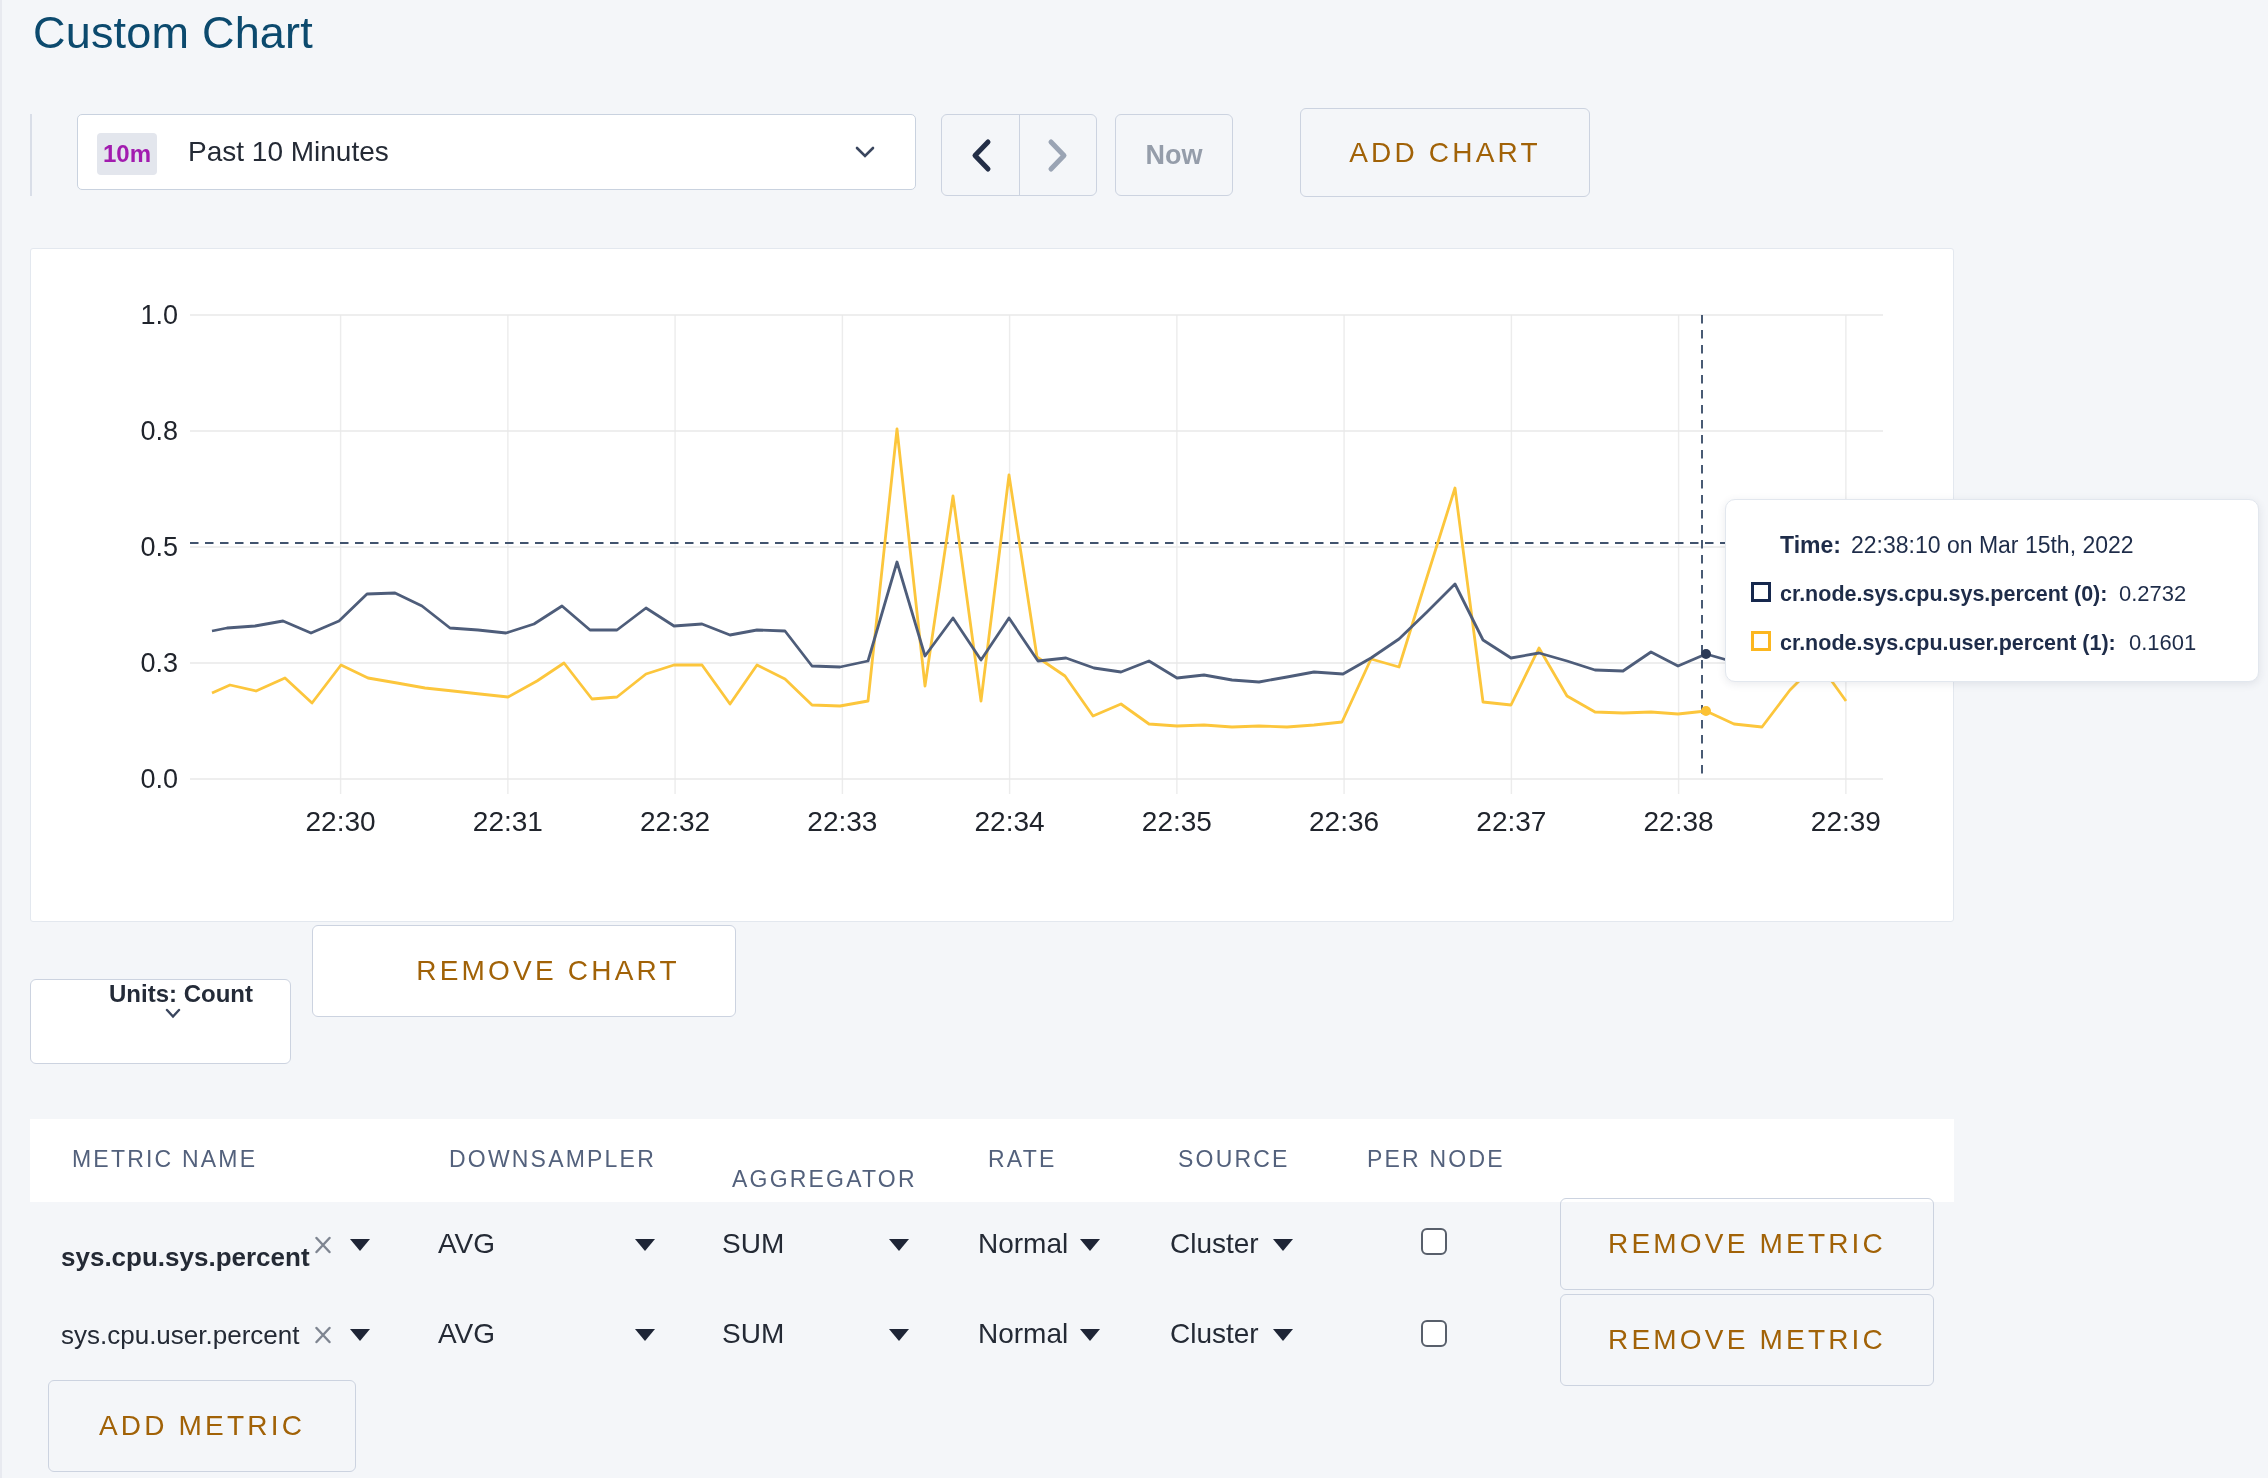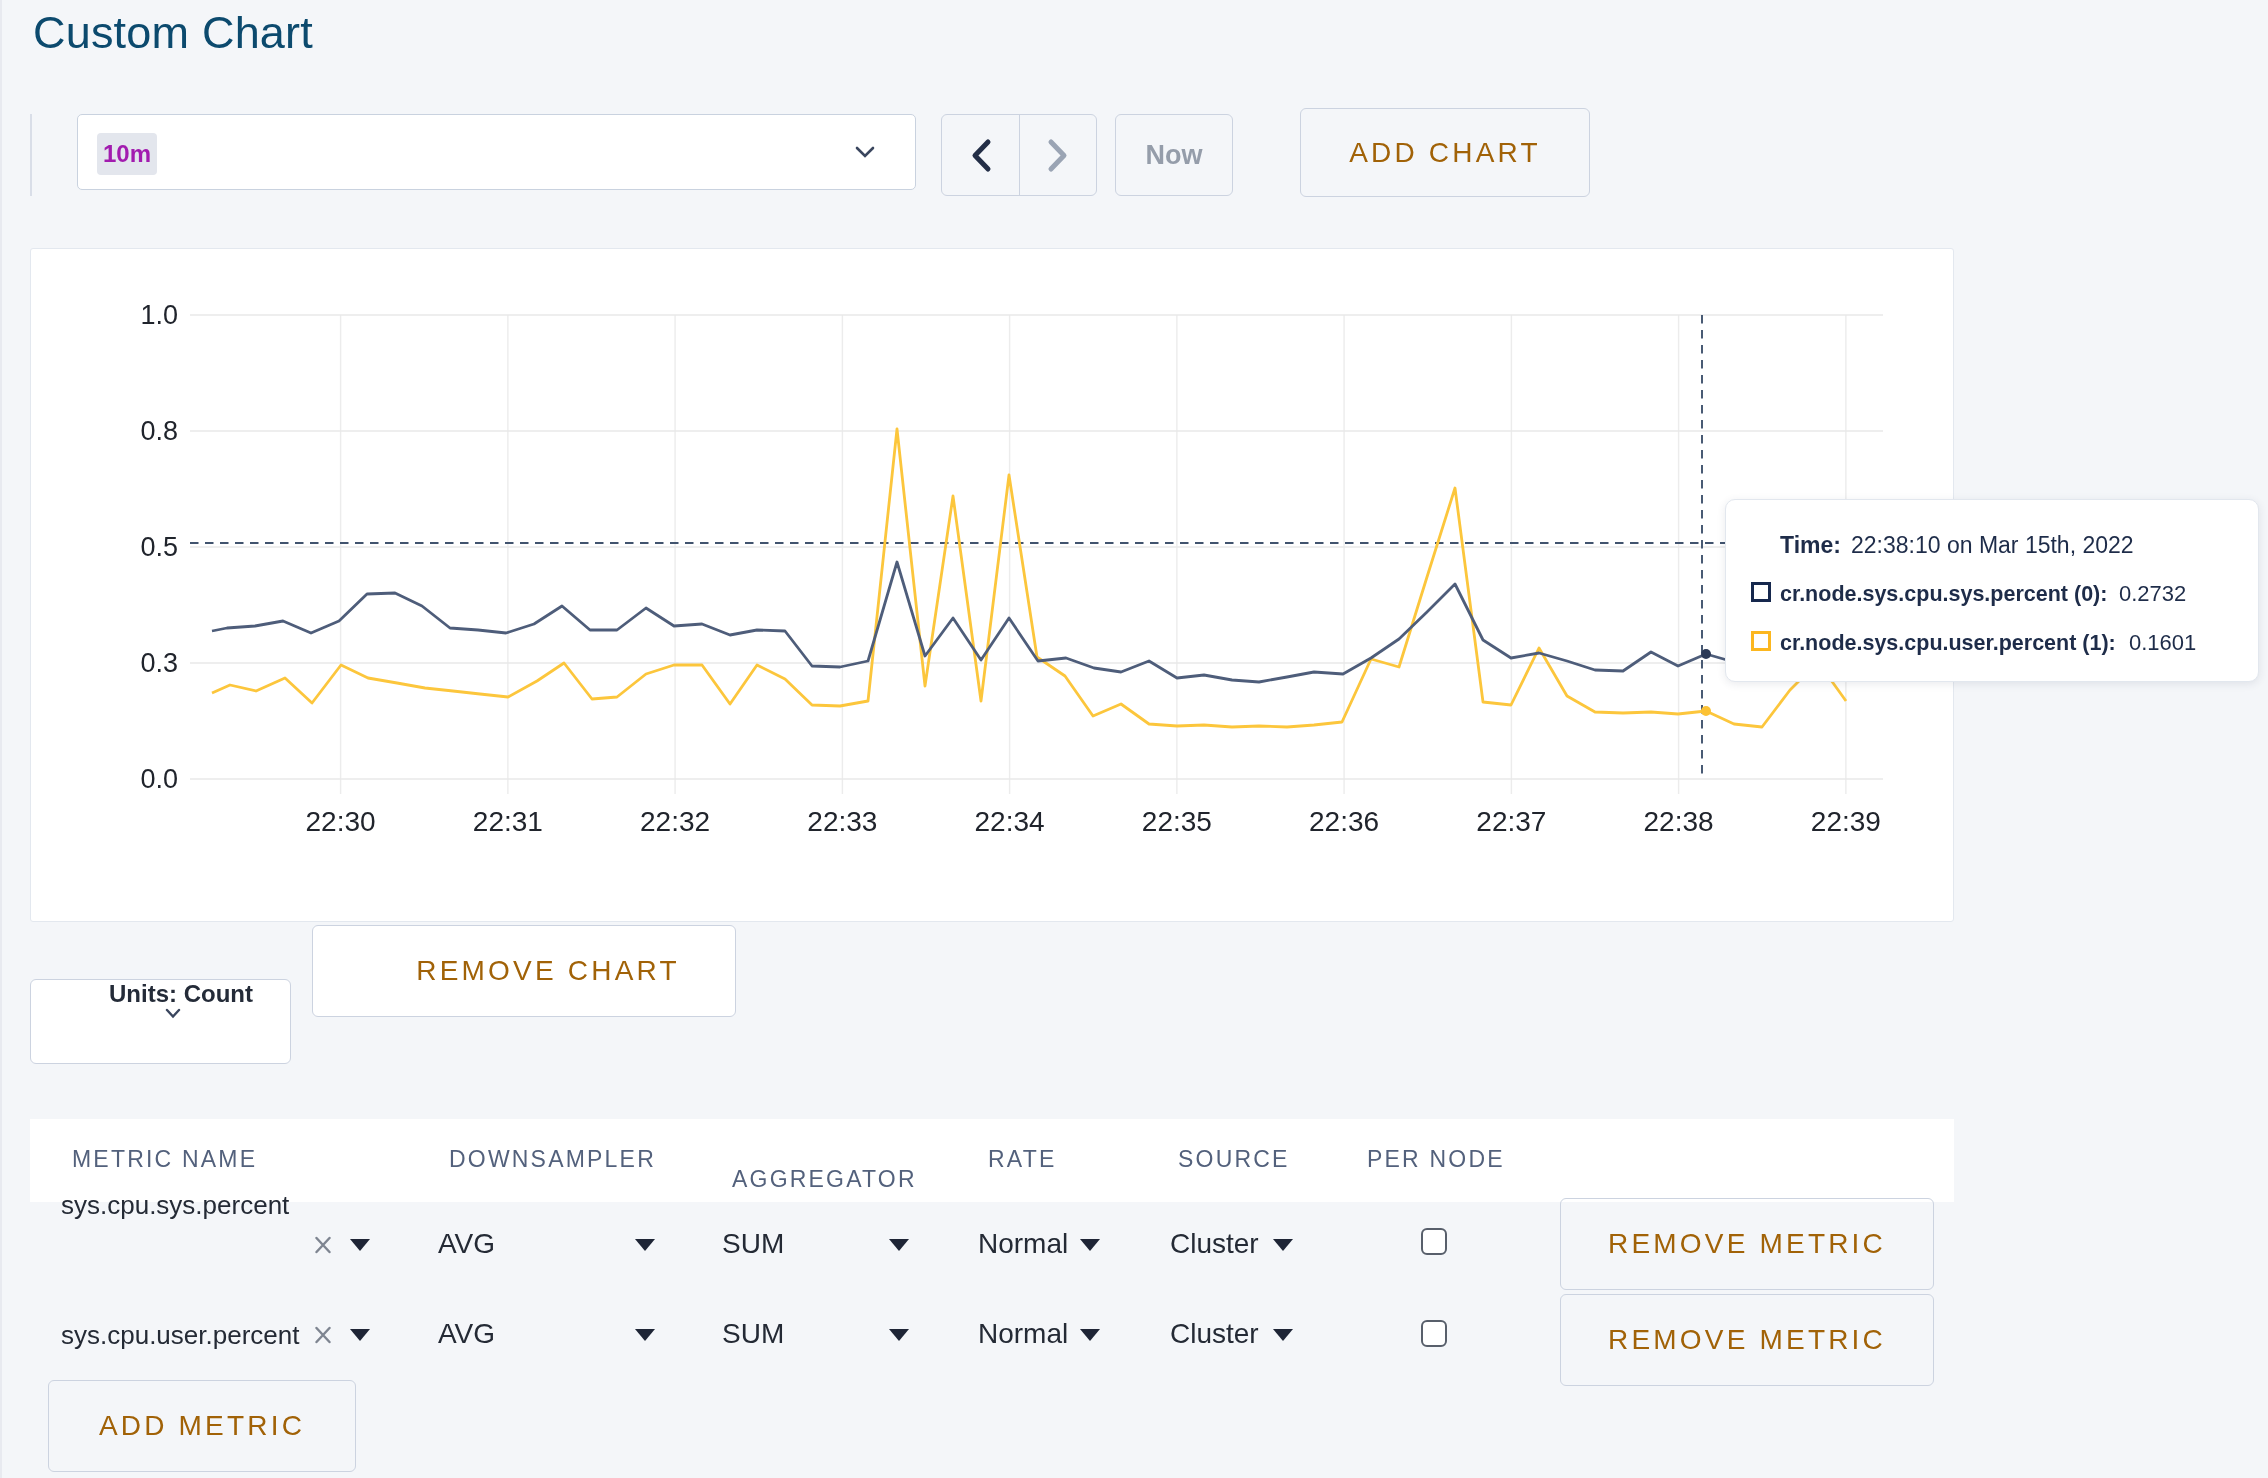--- a/index.html
+++ b/index.html
@@ -23,6 +23,7 @@
 
 <div class="abs" style="left:77px;top:114px;width:839px;height:76px;background:#fff;border:1px solid #c9d2df;border-radius:5px;">
   <div class="abs" style="left:19px;top:18px;width:60px;height:42px;background:#e3e6ed;border-radius:4px;display:flex;align-items:center;justify-content:center;font-size:24px;font-weight:bold;color:#a21caf;">10m</div>
+  <div class="abs" style="left:110px;top:0;height:74px;display:flex;align-items:center;font-size:28px;color:#242a35;">Past 10 Minutes</div>
   <svg class="abs" style="right:40px;top:31px;" width="20" height="13" viewBox="0 0 20 13">
       <path d="M2 2 L10 10 L18 2" fill="none" stroke="#3a465e" stroke-width="2.6" stroke-linecap="round"></path>
     </svg>

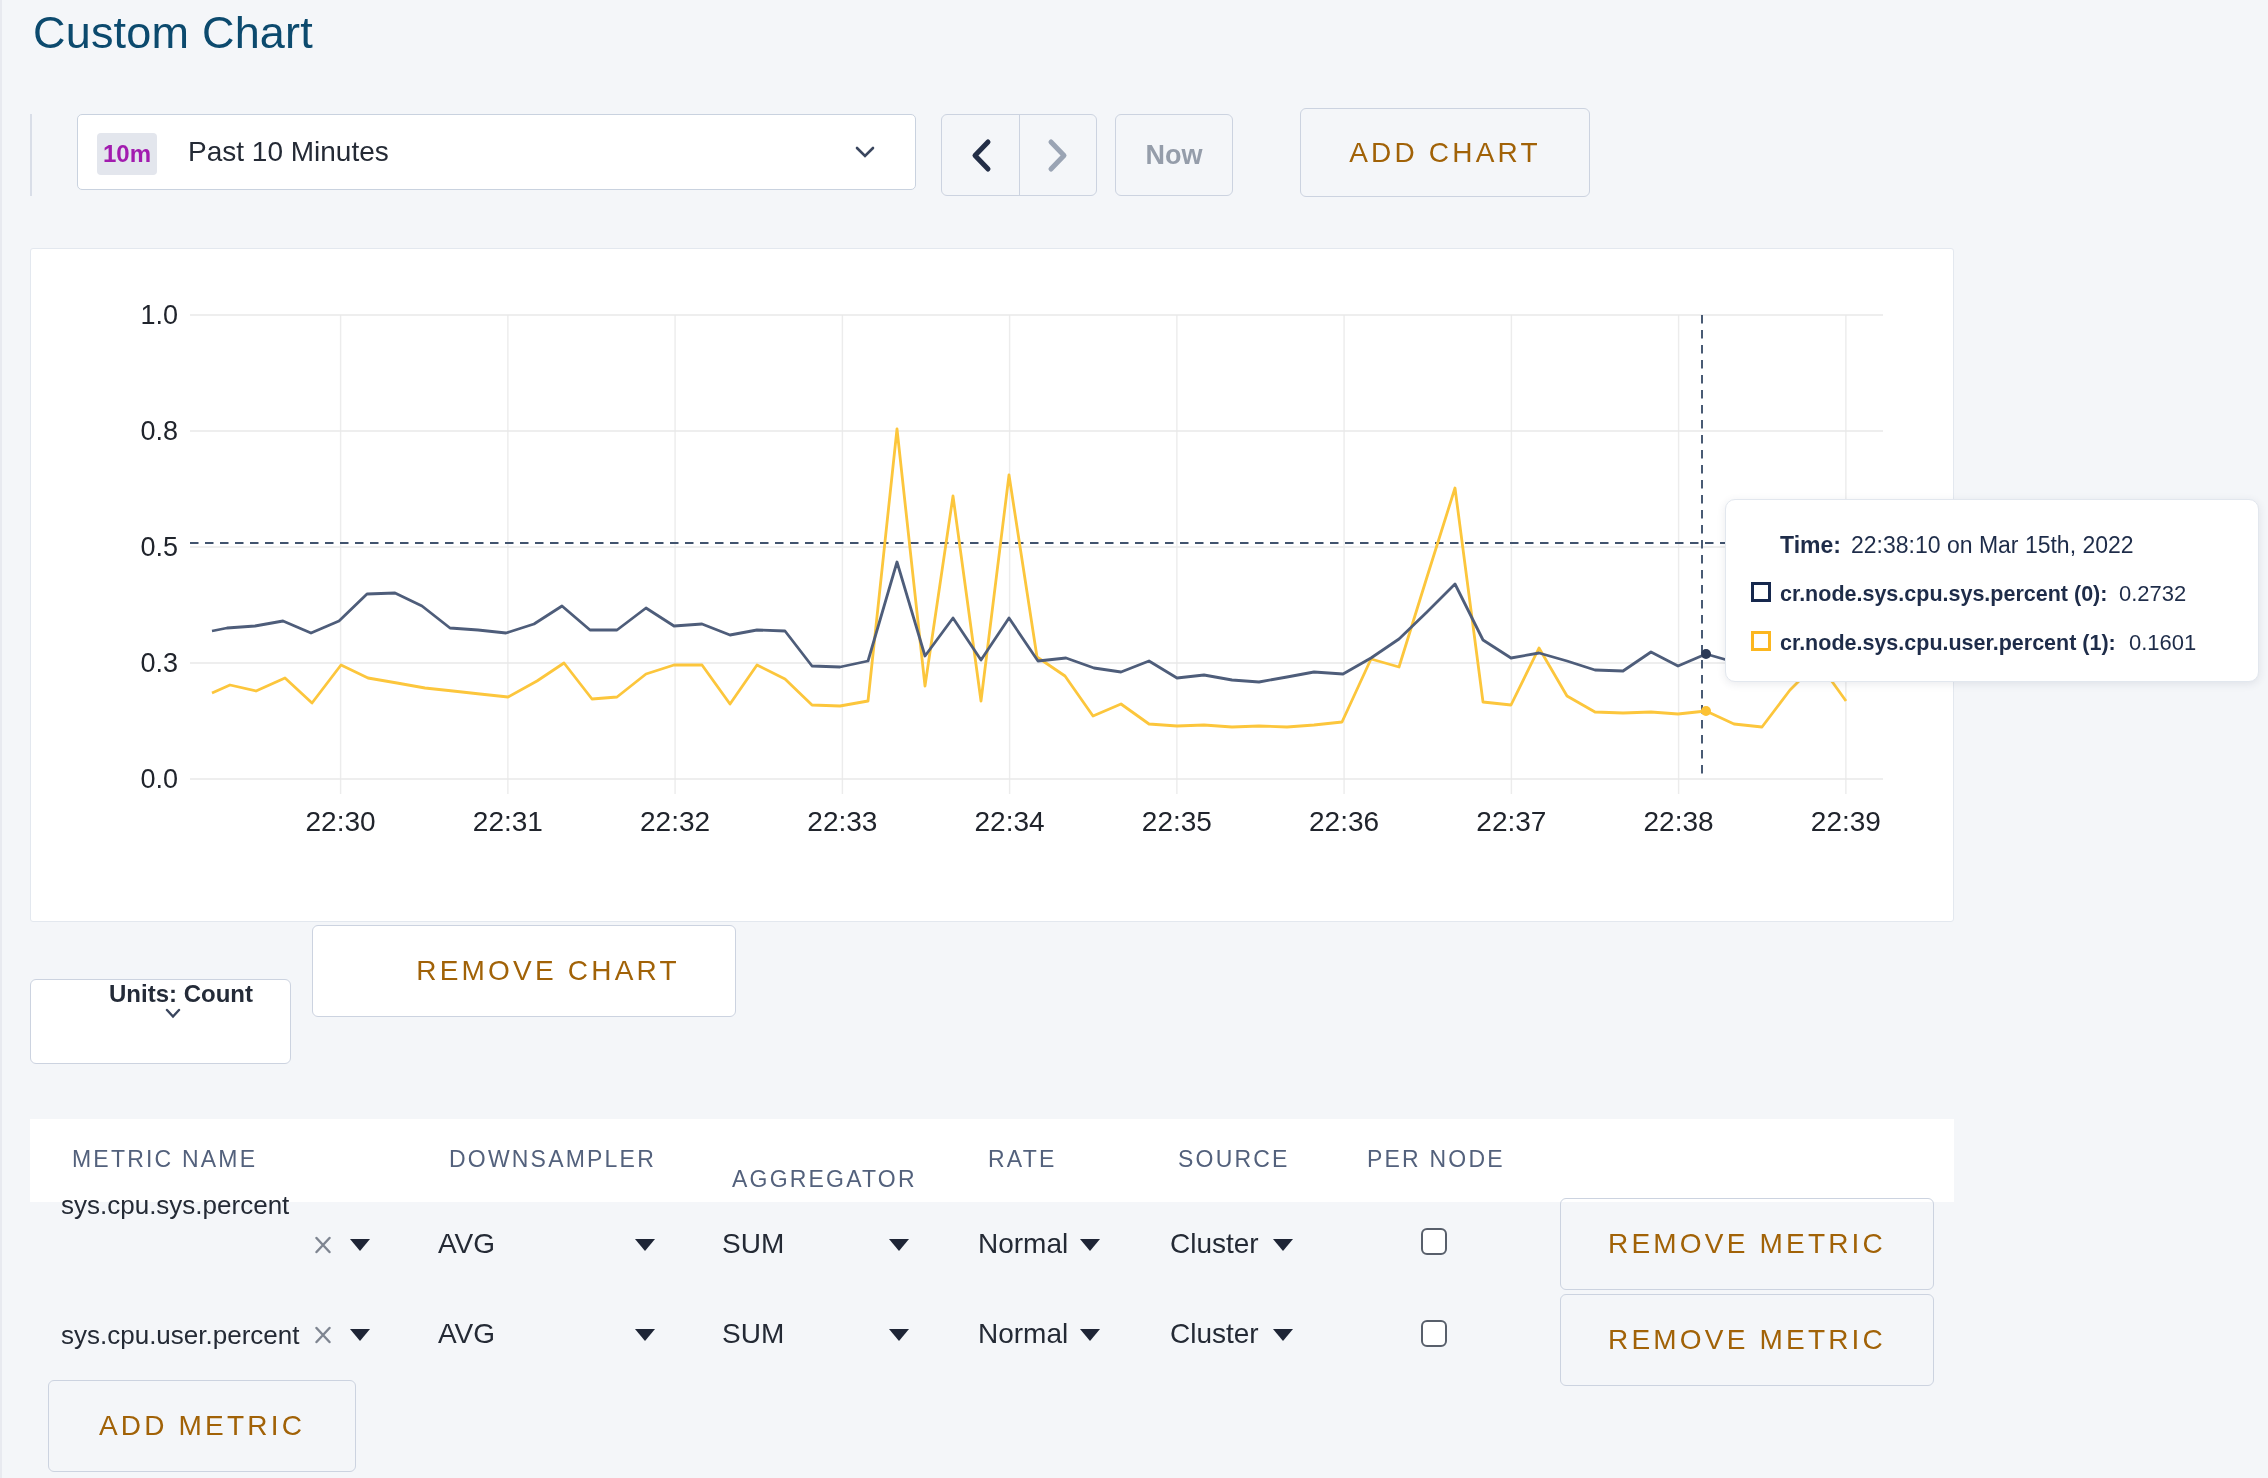--- a/index.html
+++ b/index.html
@@ -137,7 +137,7 @@
 <div class="hdr" style="left:1178px;top:1146px;">SOURCE</div>
 <div class="hdr" style="left:1367px;top:1146px;">PER NODE</div>
 
-<div class="rowtxt mname" style="left:61px;top:1190px;">sys.cpu.sys.percent</div>
+<div class="rowtxt mname" style="left:61px;top:1242px;font-weight:bold;">sys.cpu.sys.percent</div>
 <svg class="abs" style="left:315px;top:1236px;" width="16" height="18" viewBox="0 0 16 18">
     <path d="M1.5 2 L14.5 16 M14.5 2 L1.5 16" stroke="#7e8591" stroke-width="2.4" stroke-linecap="round"></path>
   </svg>

